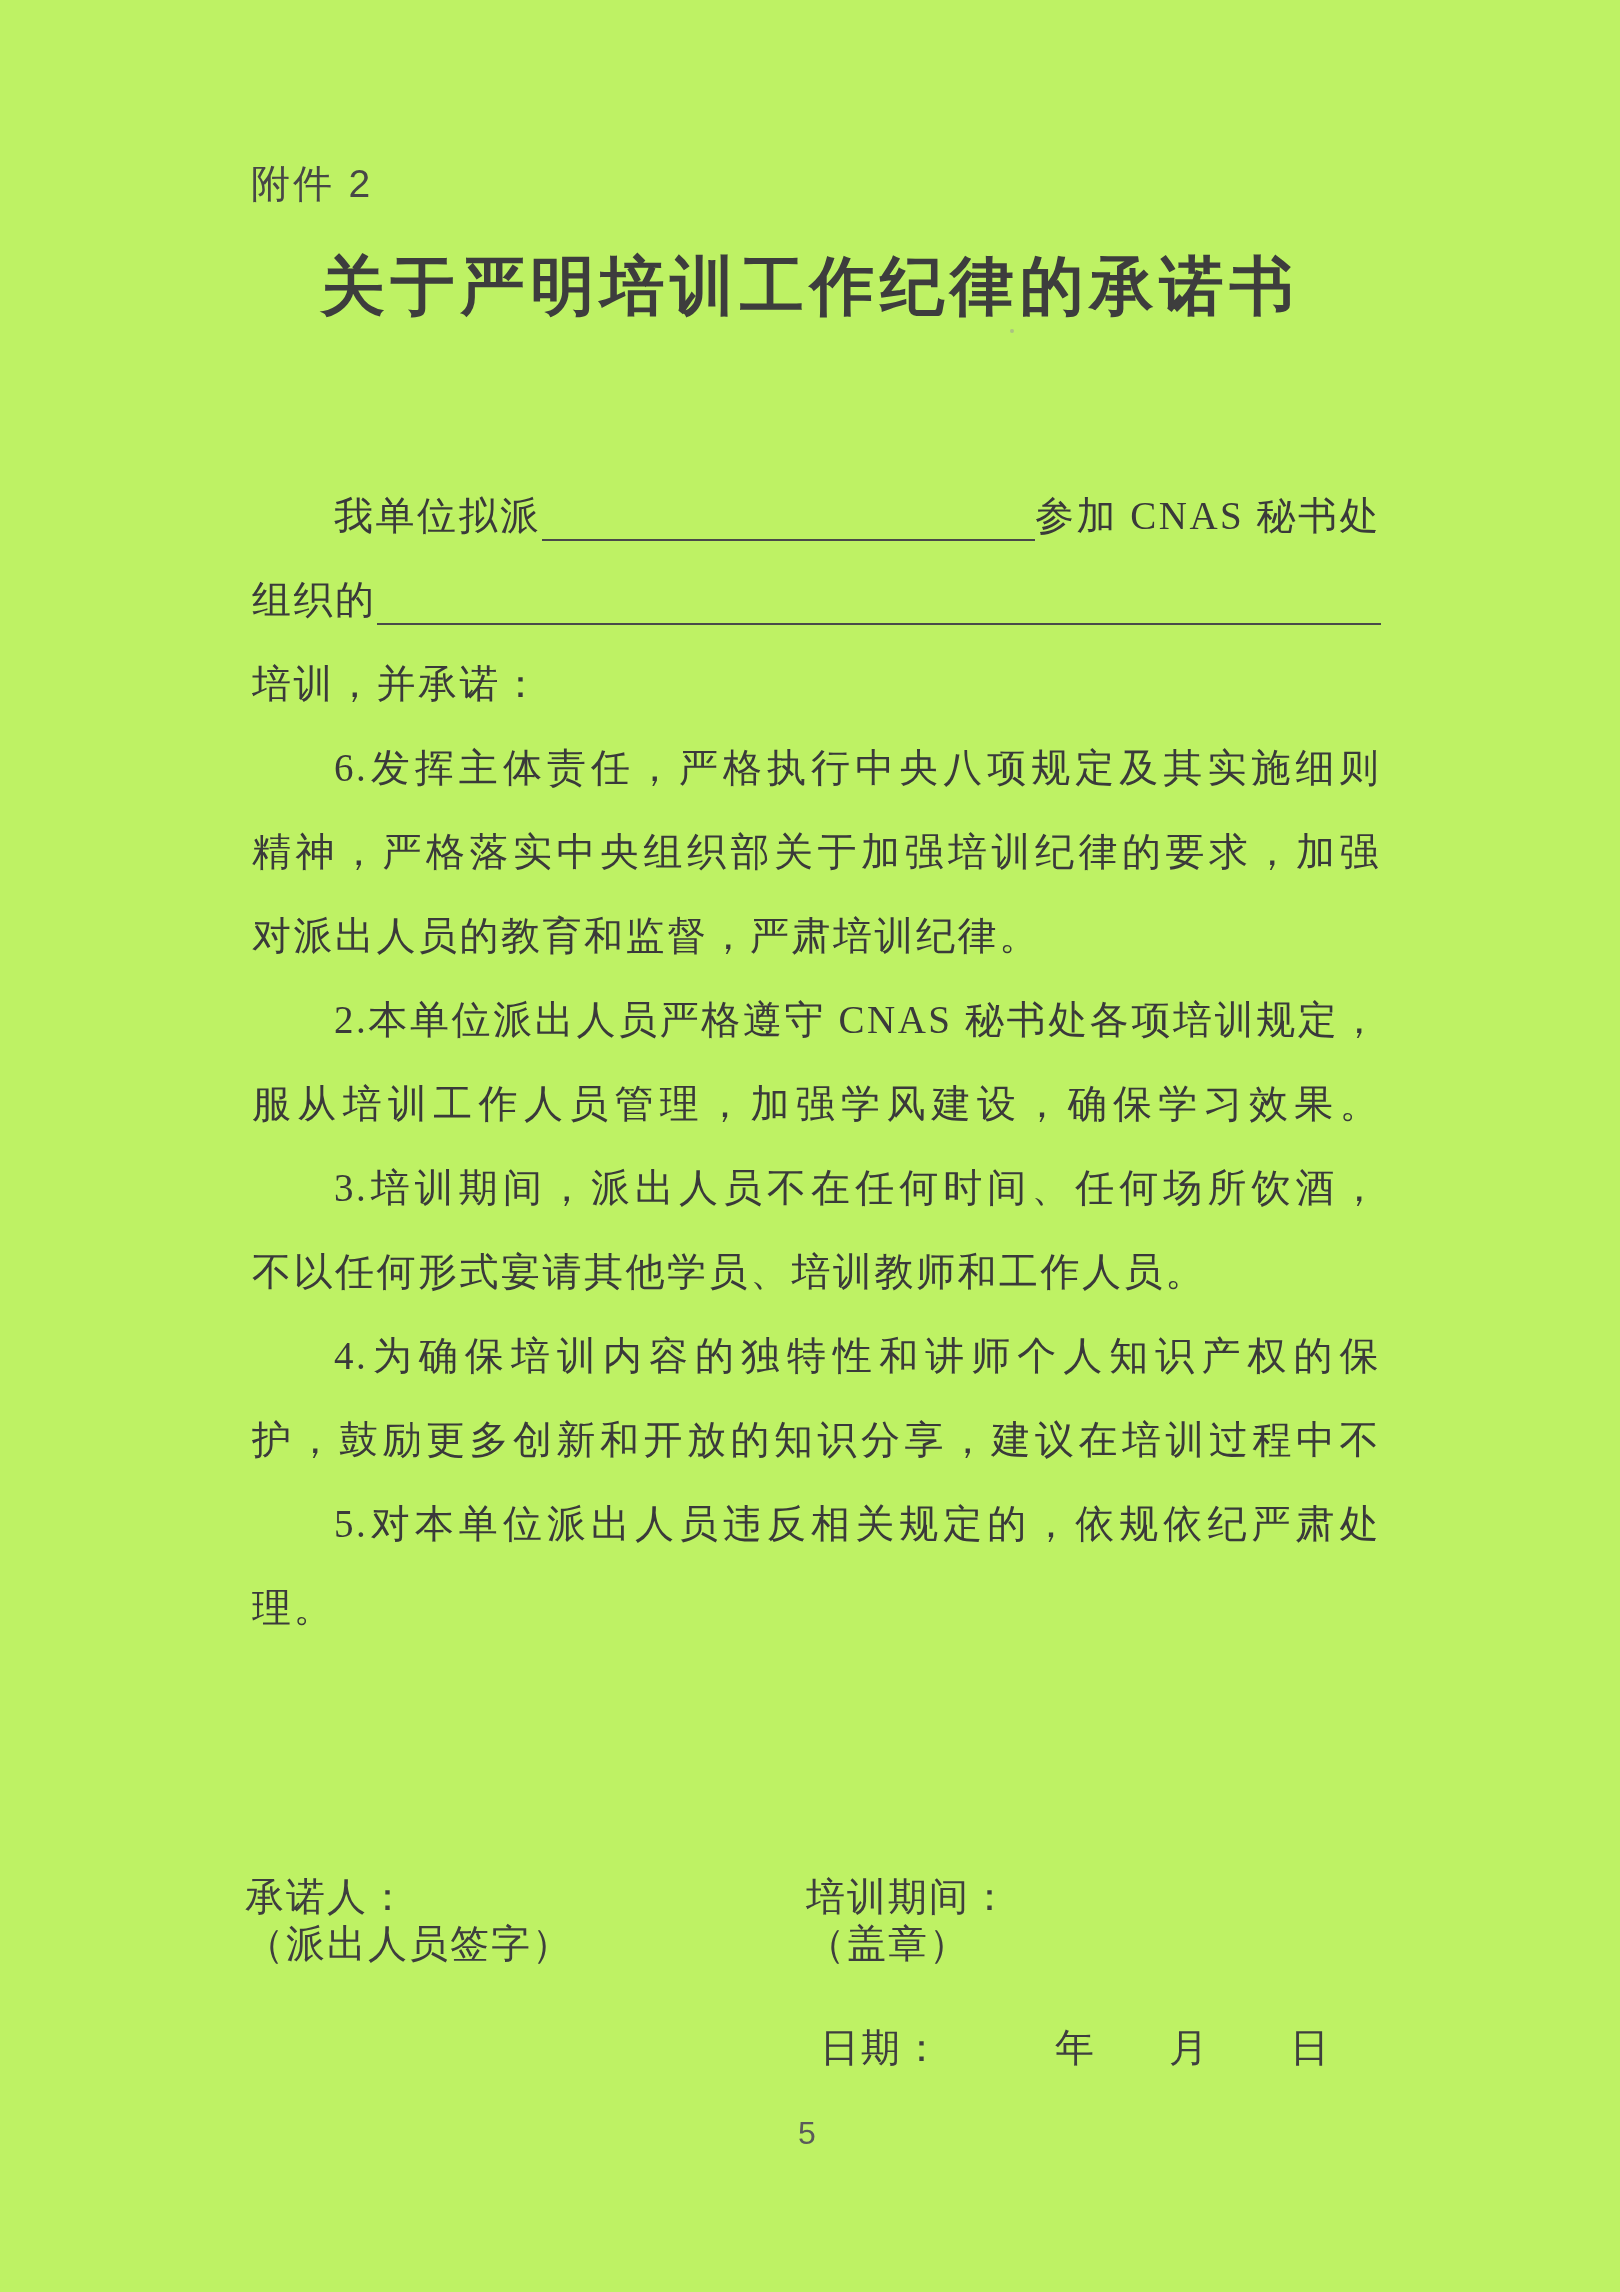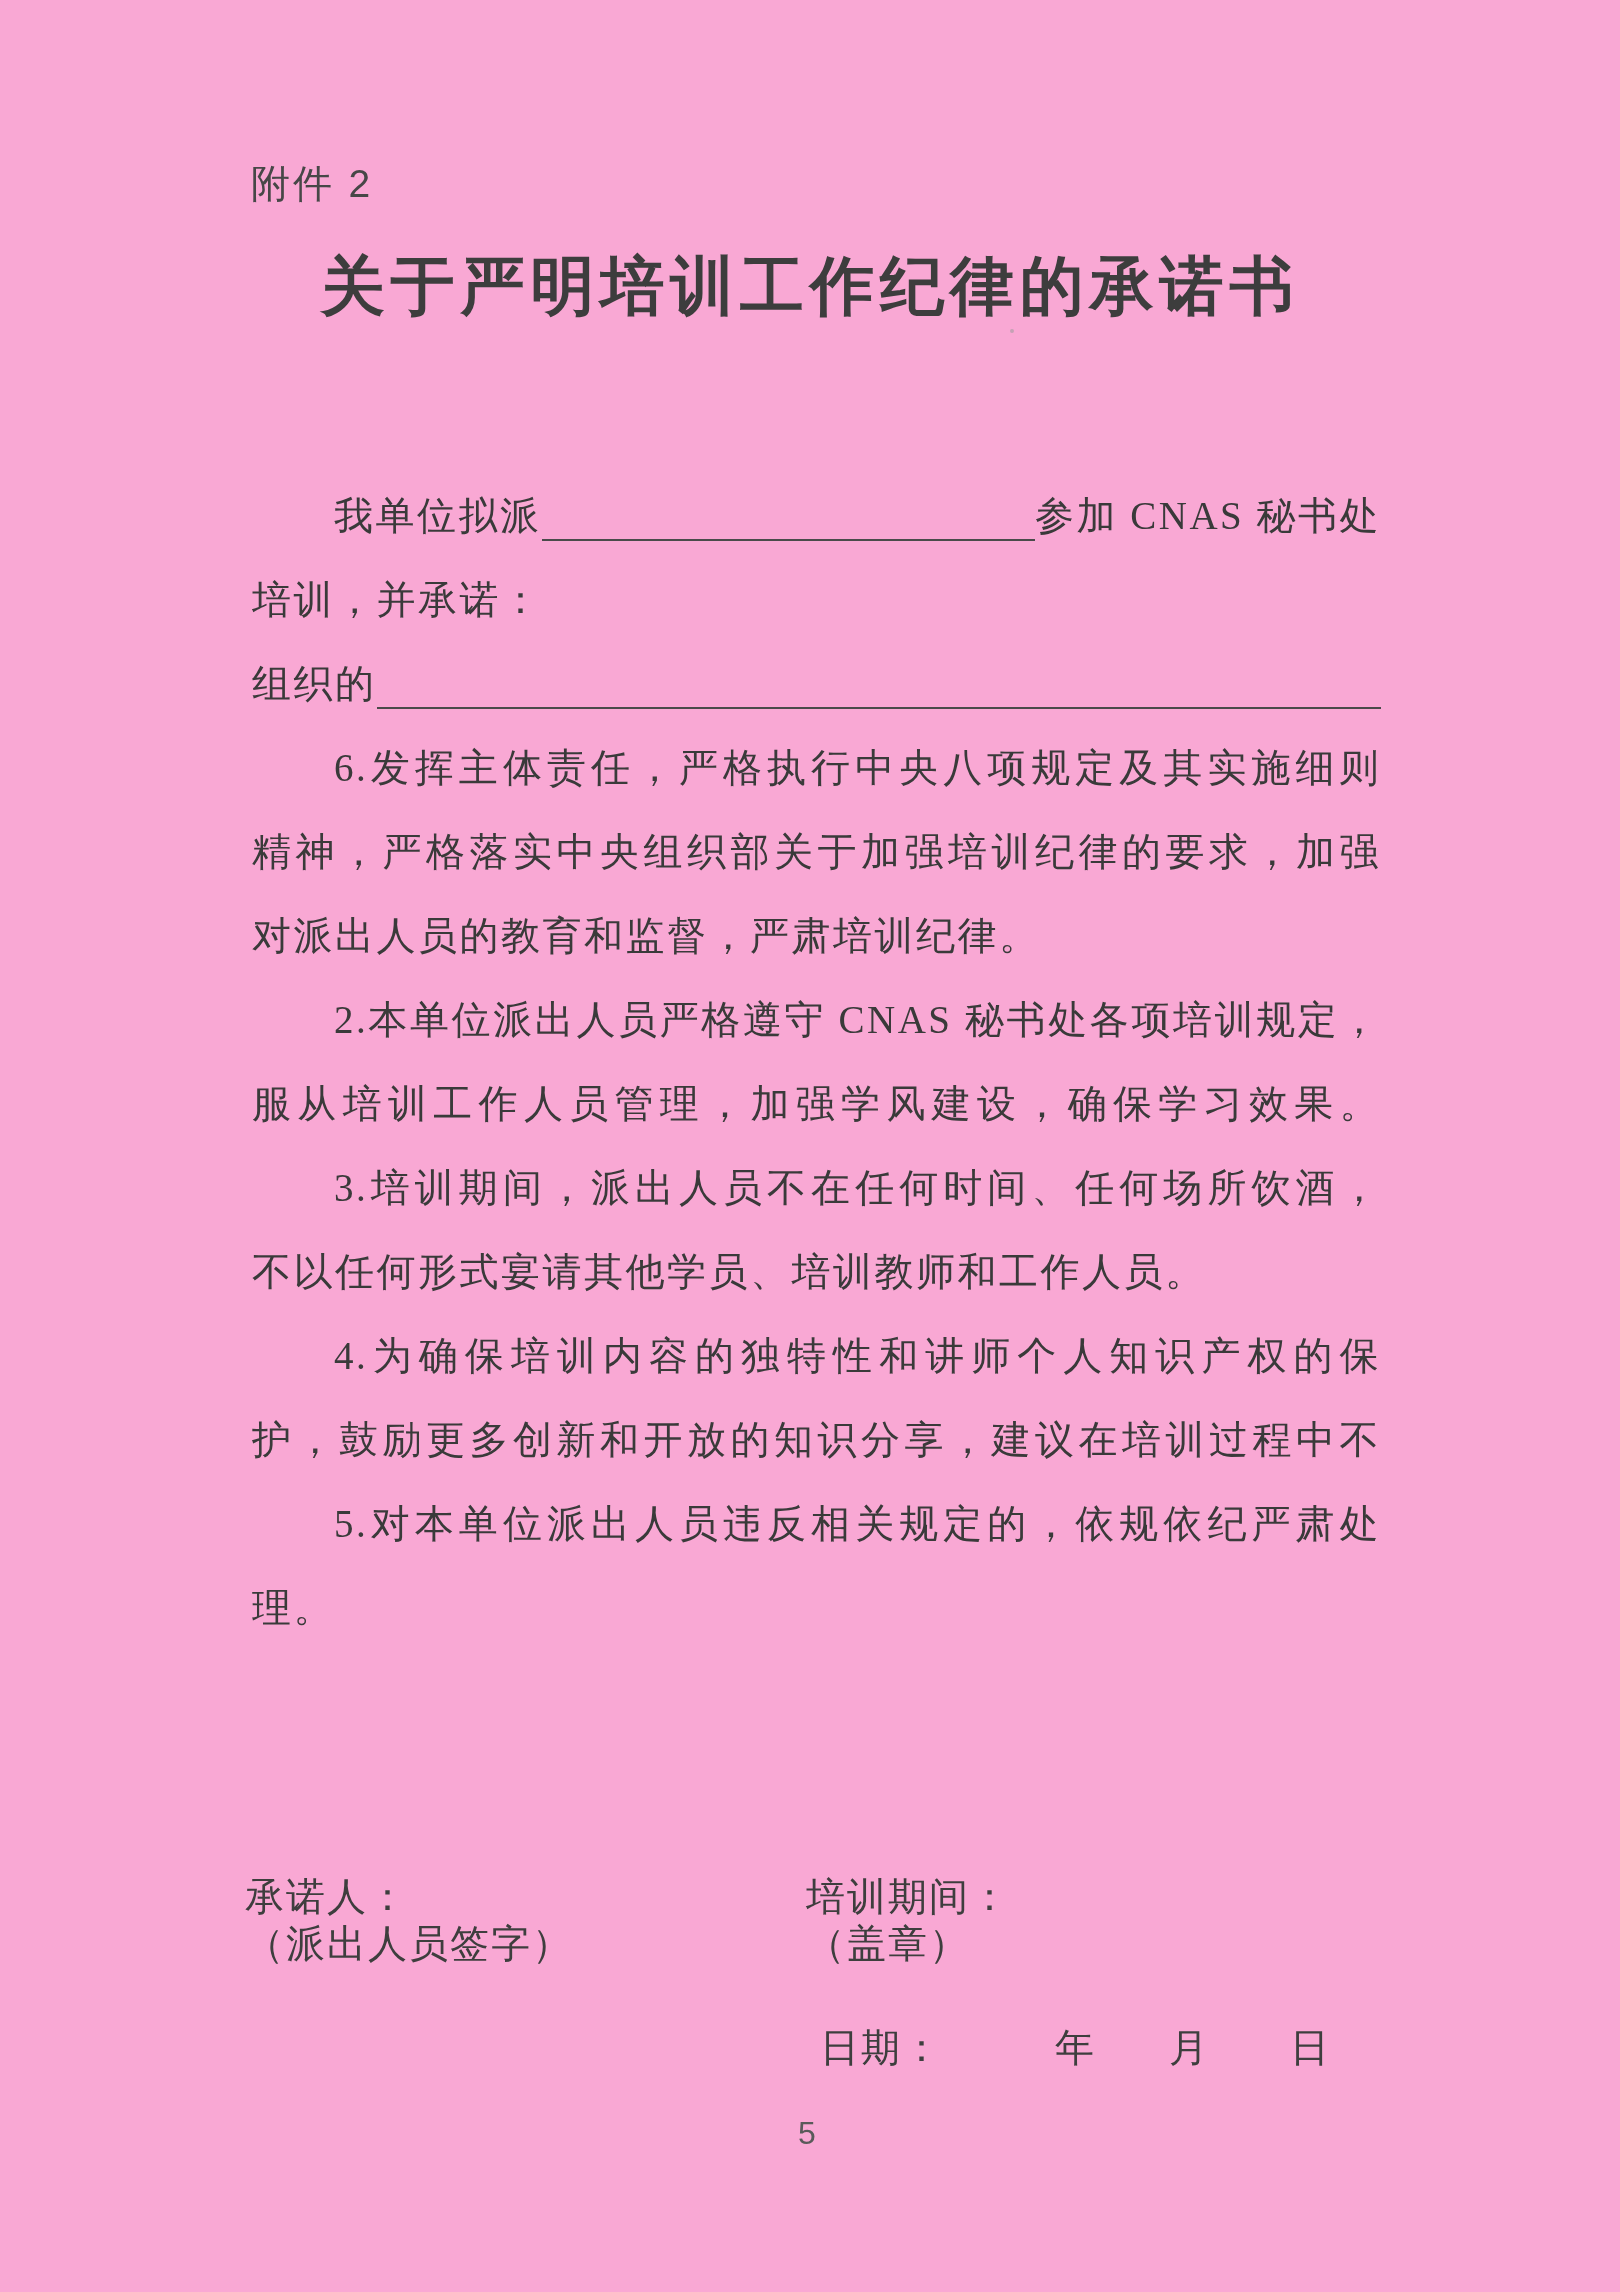--- a/index.html
+++ b/index.html
@@ -6,7 +6,7 @@
   .page {
     position:relative;
     width:1620px; height:2293px;
-    background:#f9a8d4;
+    background:#bef264;
     font-family:"Liberation Serif", serif;
     color:#3a3a3a;
     overflow:hidden;

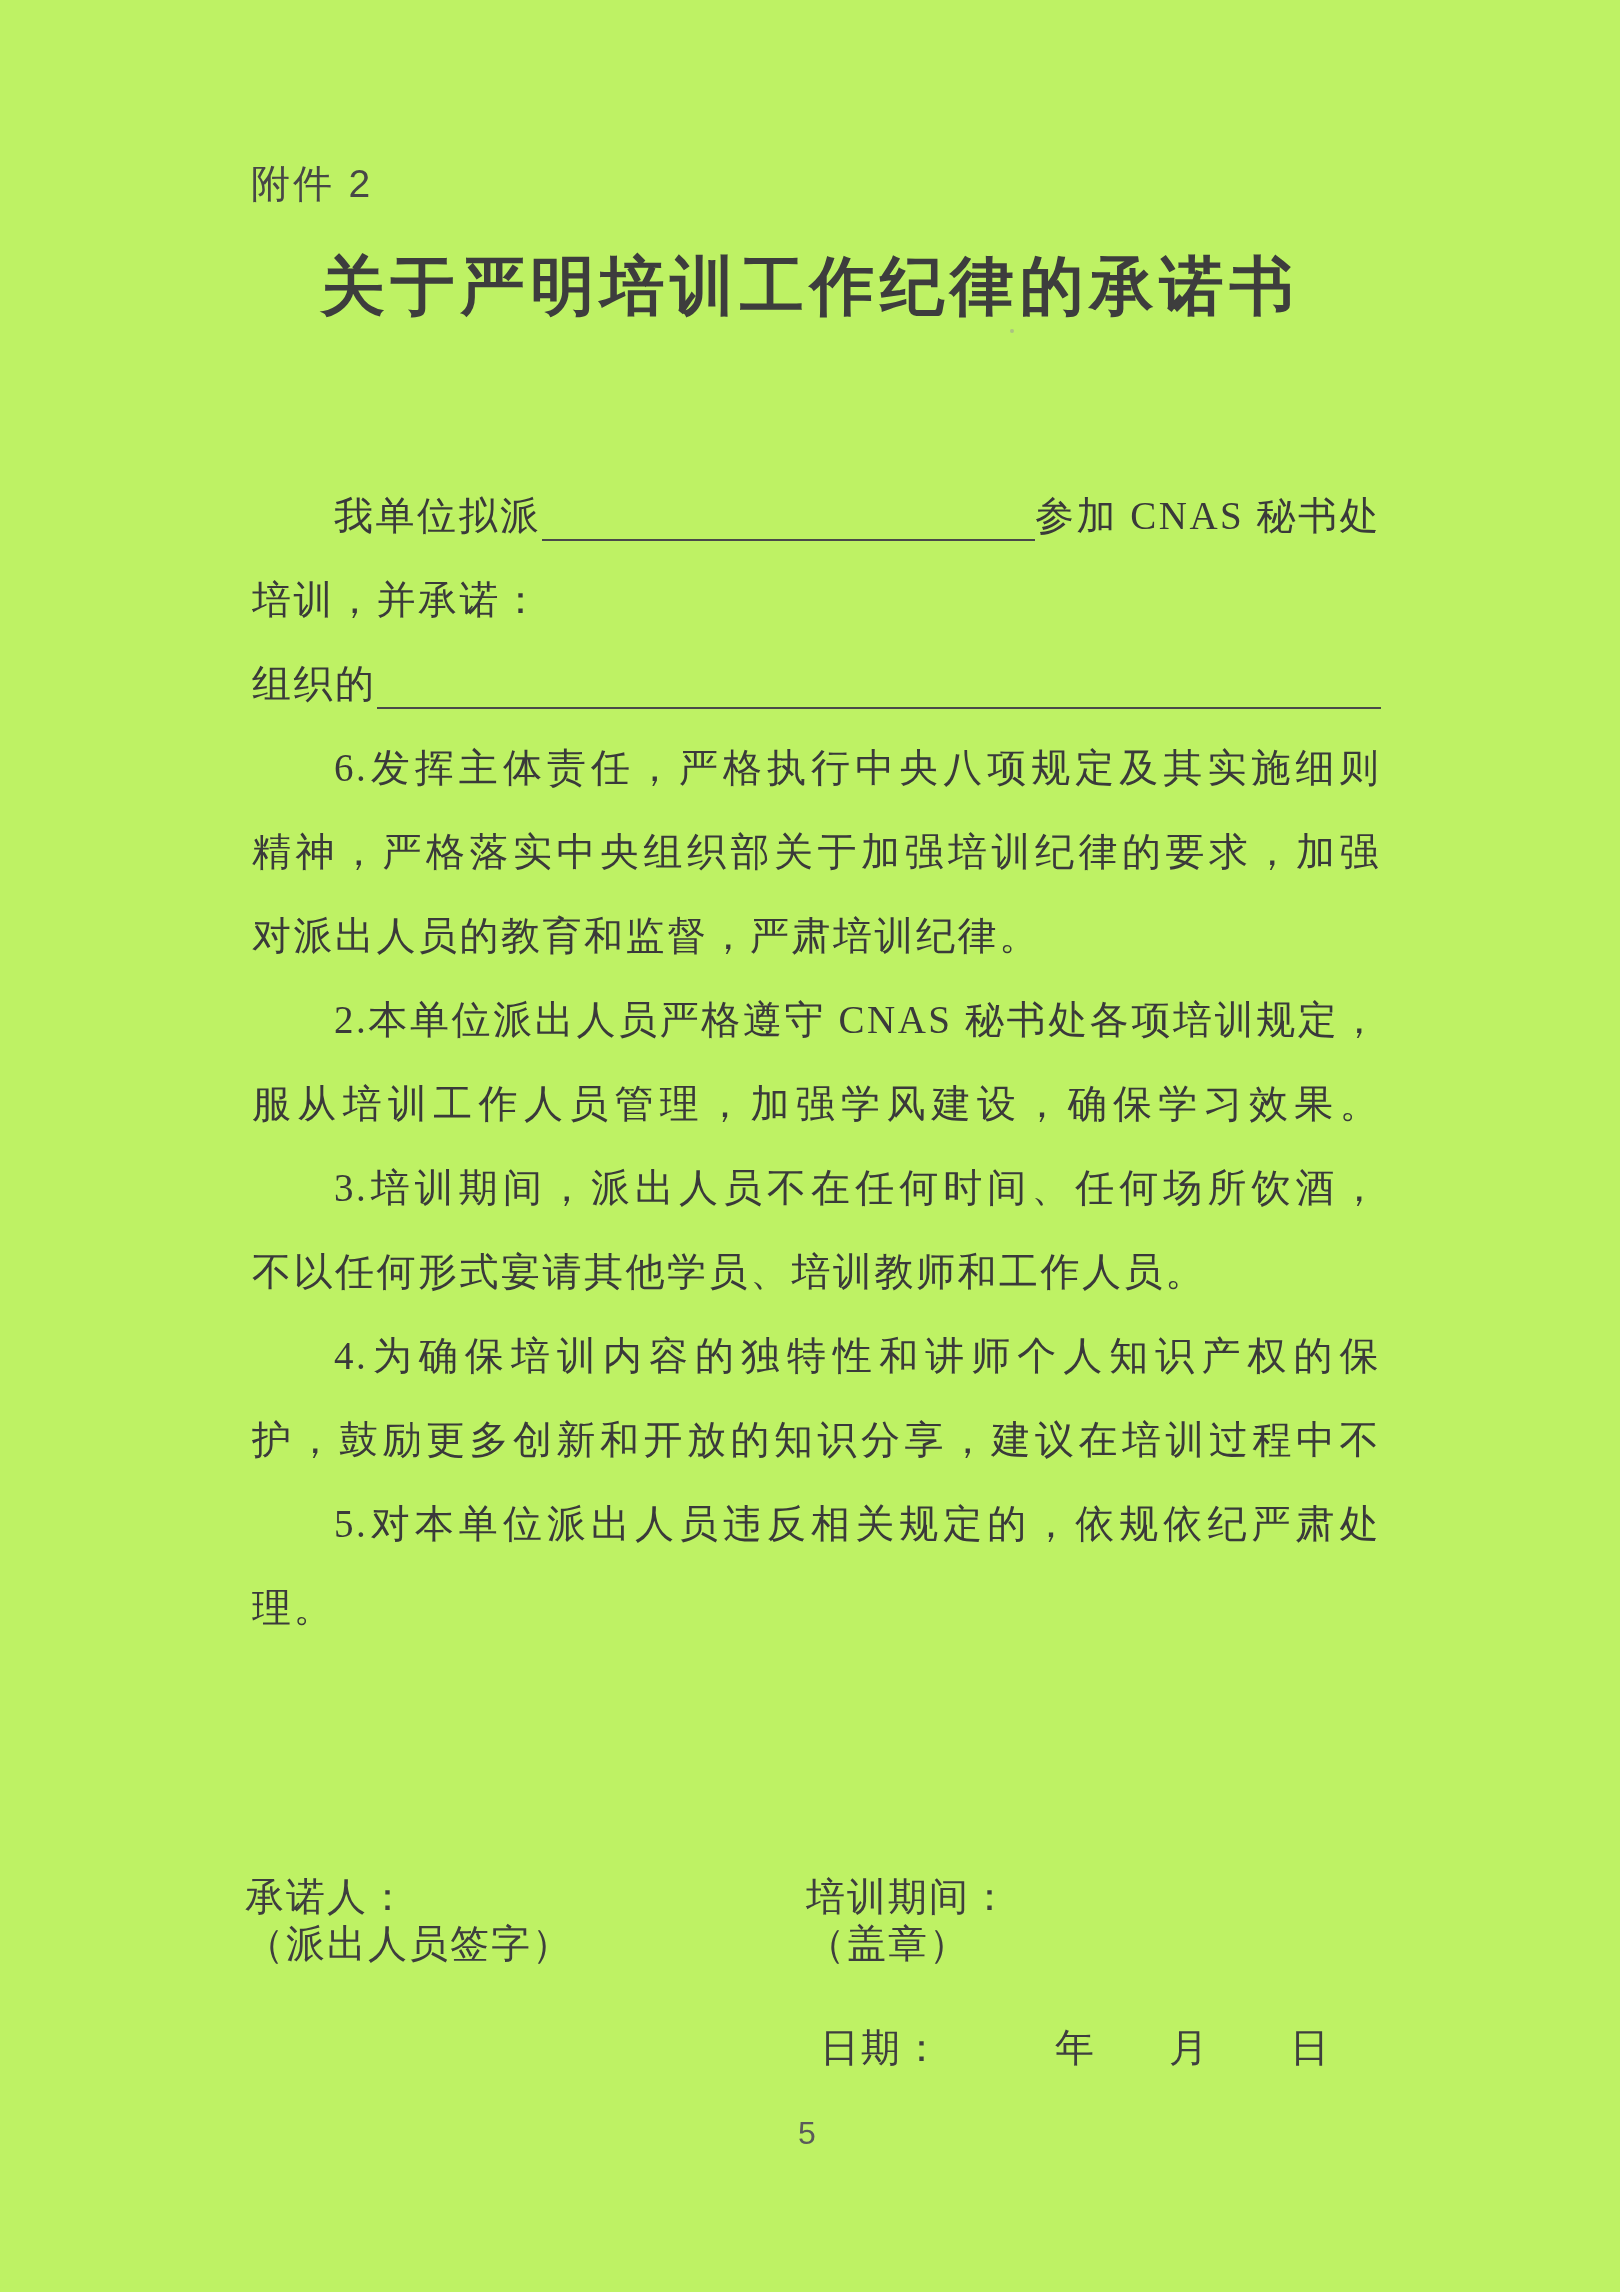--- a/index.html
+++ b/index.html
@@ -88,11 +88,11 @@
         <span class="blank"></span>
         <span>参加 CNAS 秘书处</span>
       </div>
-      <div class="bline"><span>培训，并承诺：</span></div>
       <div class="bline flexline">
         <span>组织的</span>
         <span class="blank"></span>
       </div>
+      <div class="bline"><span>培训，并承诺：</span></div>
       <div class="bline indent justify"><span>6.发挥主体责任，严格执行中央八项规定及其实施细则</span></div>
       <div class="bline justify"><span>精神，严格落实中央组织部关于加强培训纪律的要求，加强</span></div>
       <div class="bline"><span>对派出人员的教育和监督，严肃培训纪律。</span></div>

